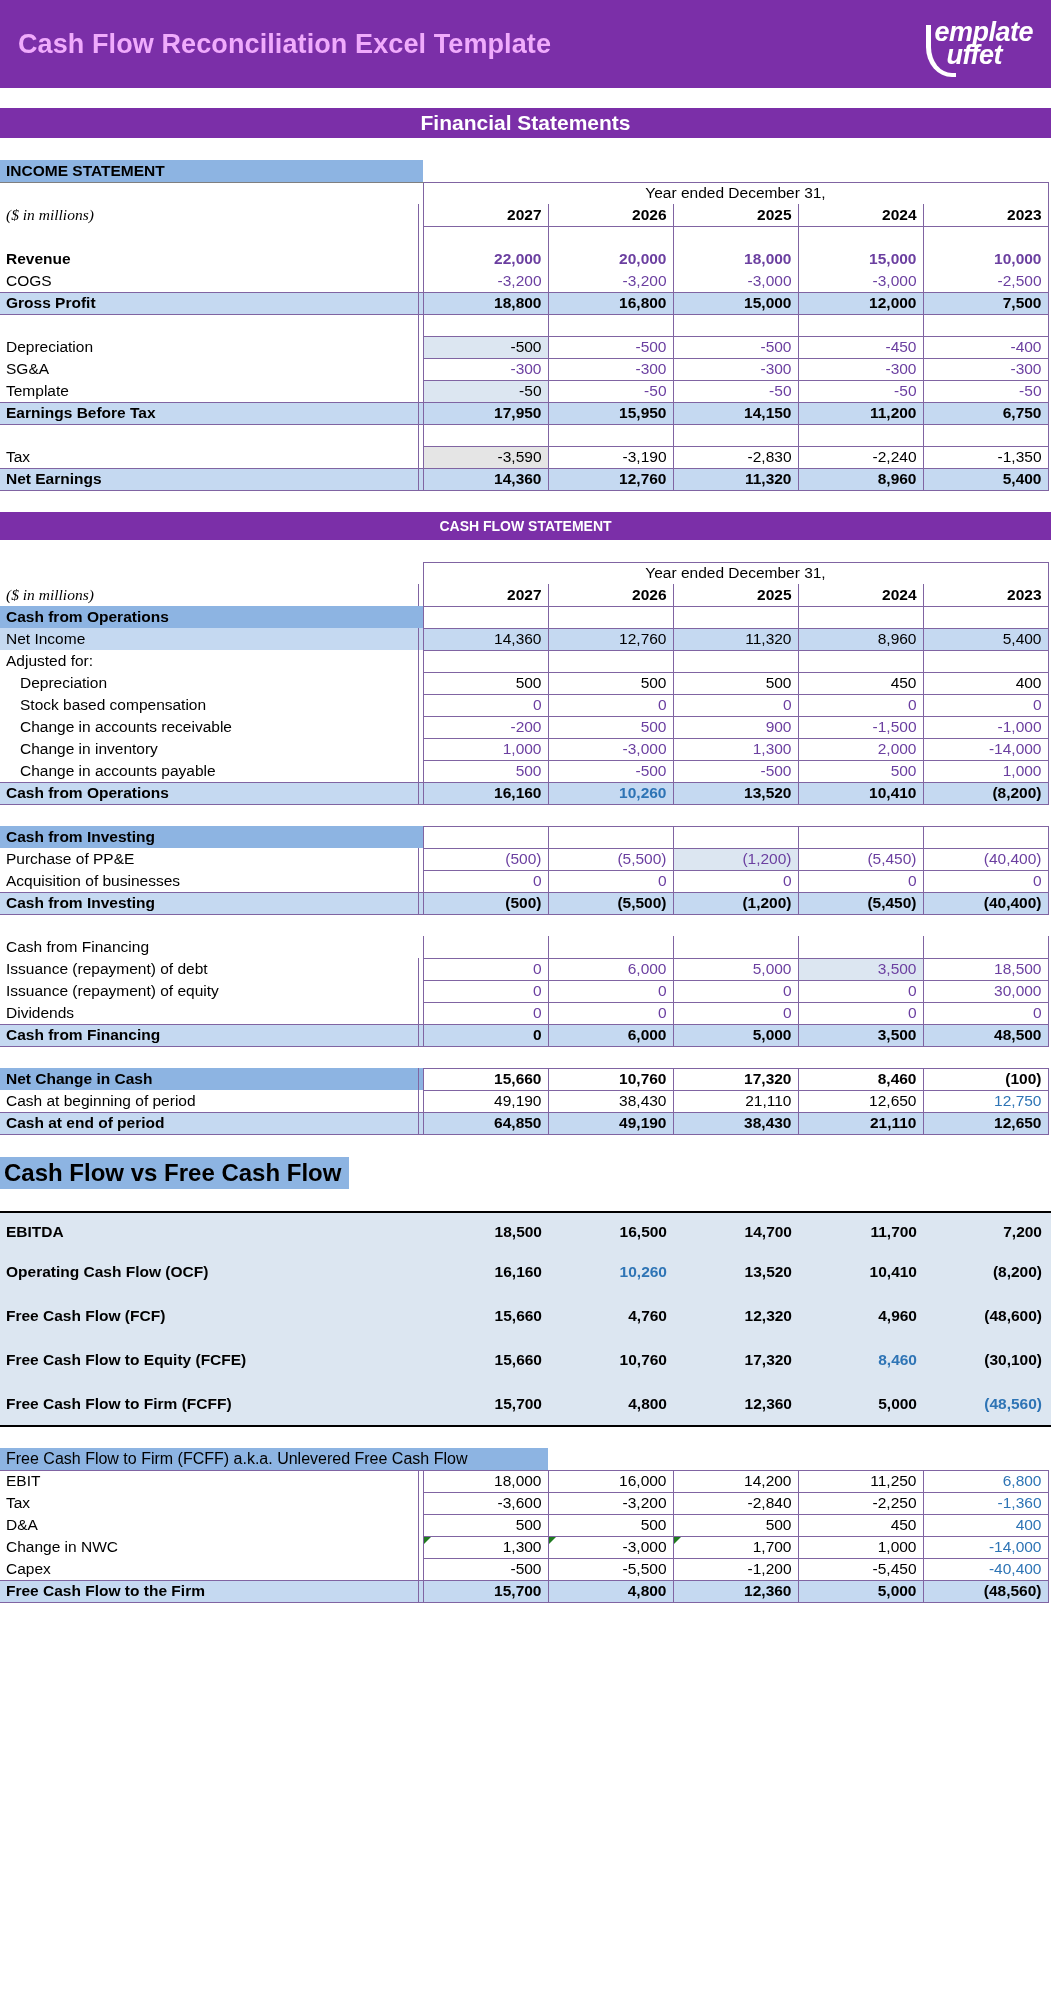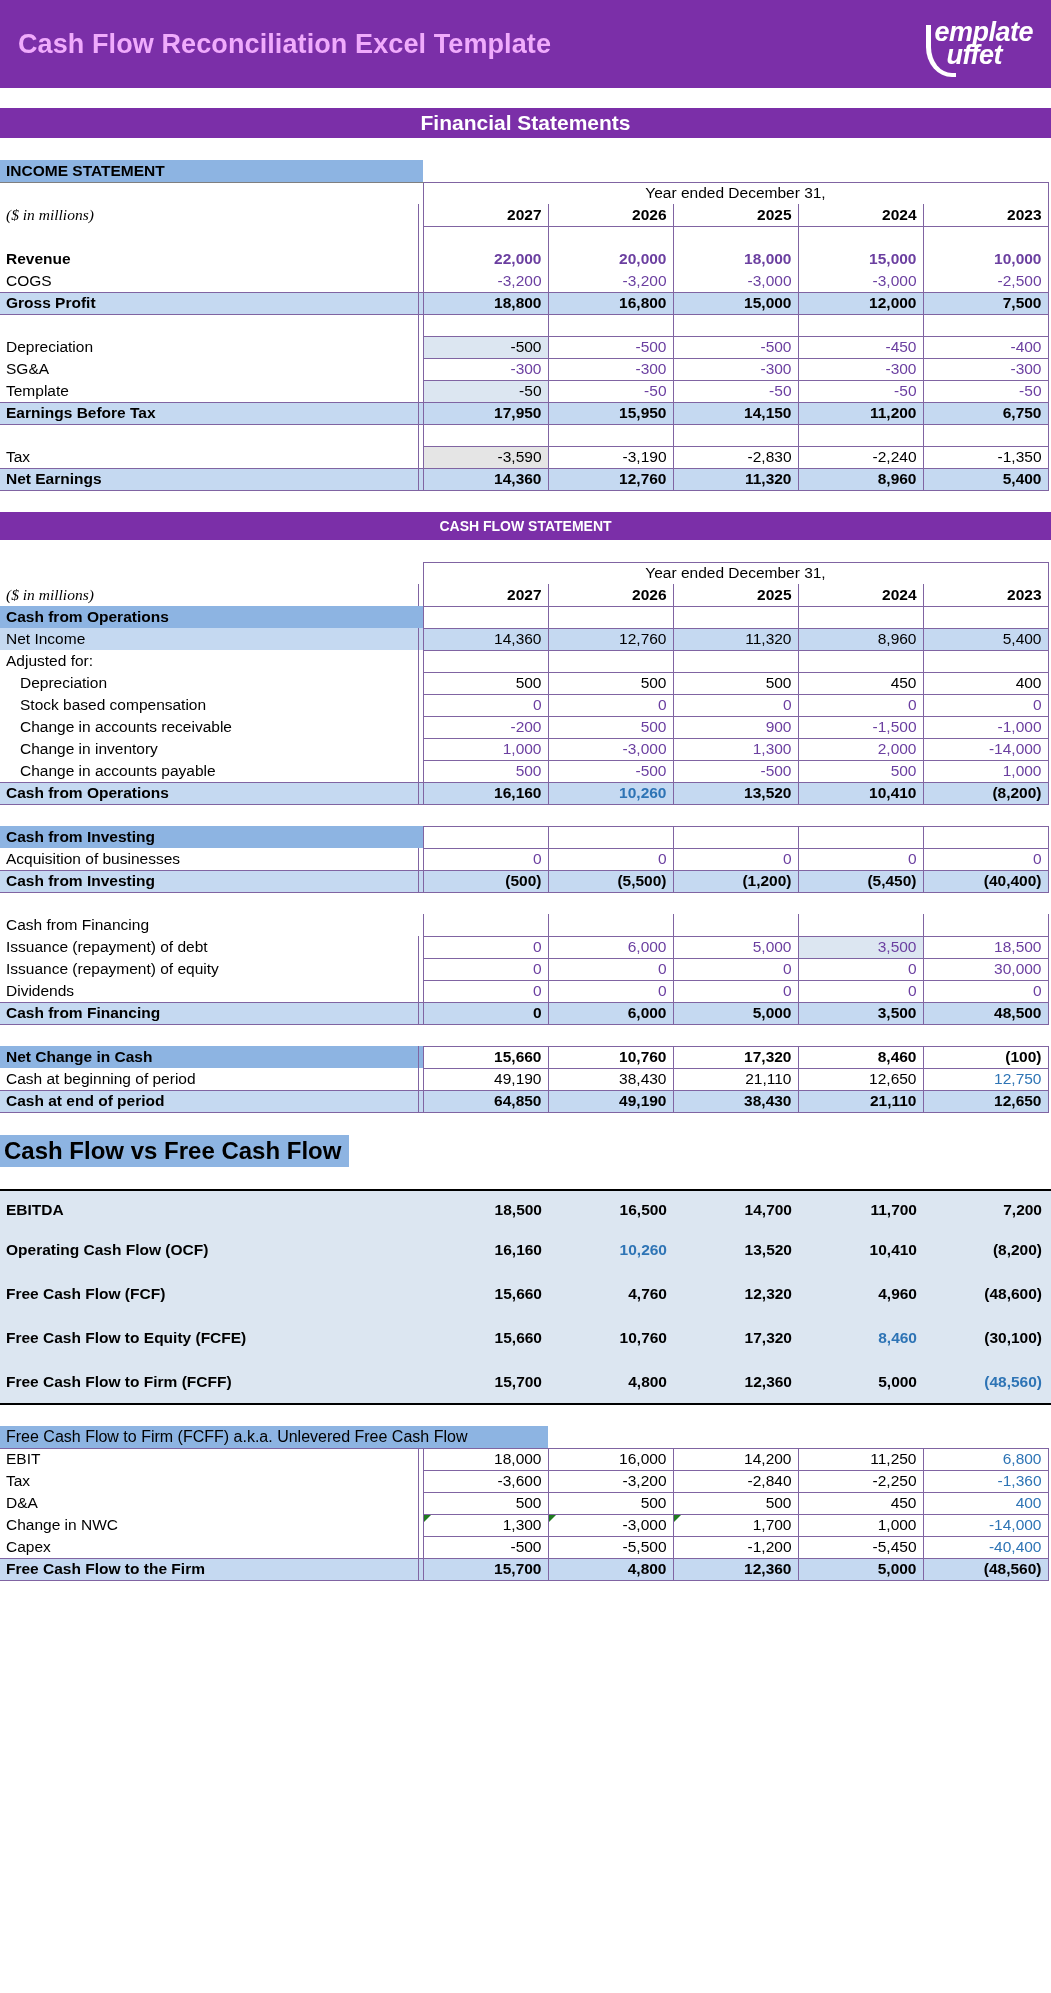--- a/index.html
+++ b/index.html
@@ -448,6 +448,16 @@
           <td></td>
       </tr>
 
+      <tr>
+        <td class="lbl">Purchase of PP&amp;E</td>
+        <td class="bx-l"></td>
+        <td class="num t-purple bx-l bx-r bx-t">(500)</td>
+        <td class="num t-purple bx-r bx-t">(5,500)</td>
+        <td class="num t-purple f-pale bx-r bx-t">(1,200)</td>
+        <td class="num t-purple bx-r bx-t">(5,450)</td>
+        <td class="num t-purple bx-r bx-t">(40,400)</td>
+        <td></td>
+      </tr>
 
       <tr>
         <td class="lbl">Acquisition of businesses</td>

